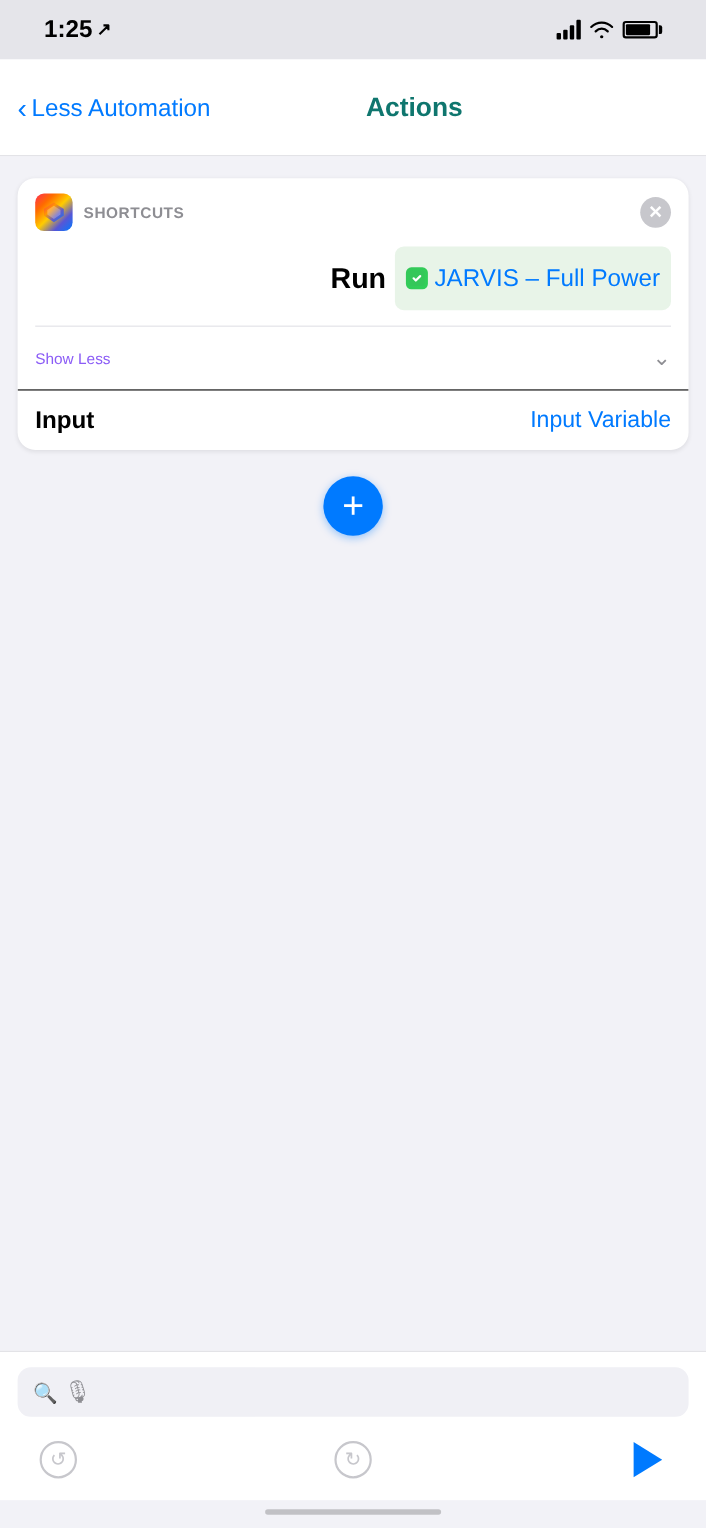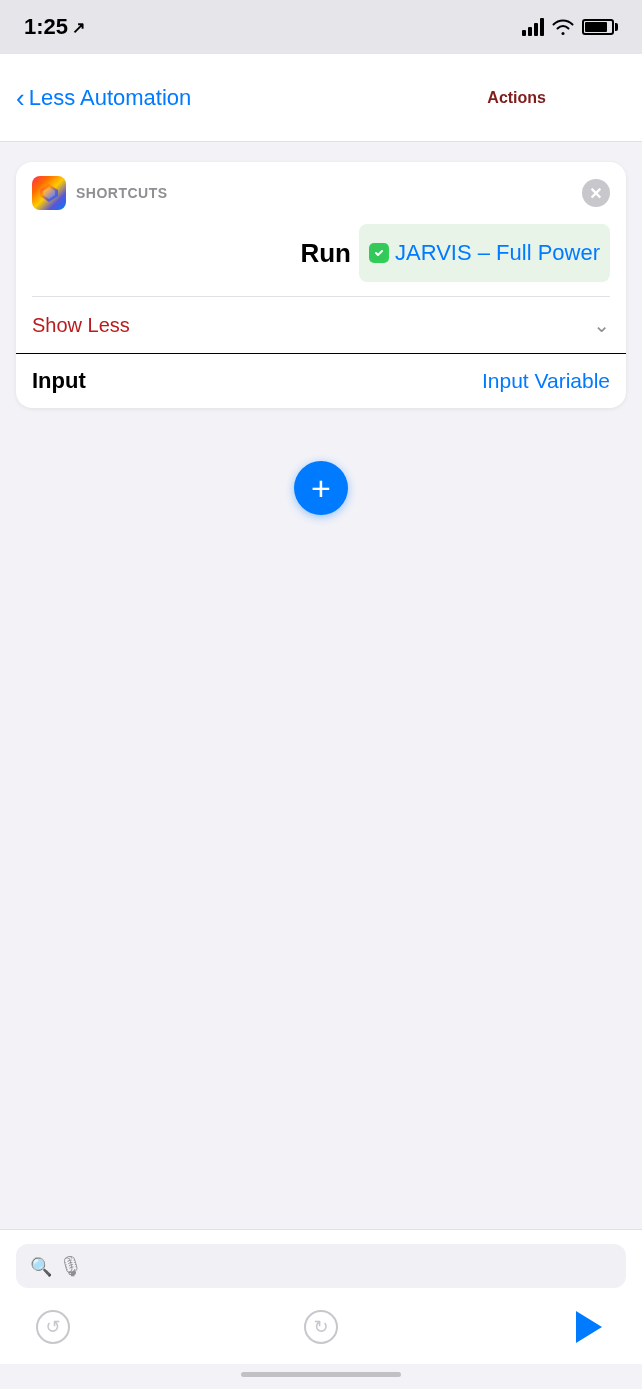--- a/index.html
+++ b/index.html
@@ -21,7 +21,7 @@
       display: flex;
       align-items: center;
       justify-content: space-between;
-      padding: 0 24px;
+      padding: 0 40px;
     }
 
     .status-time {

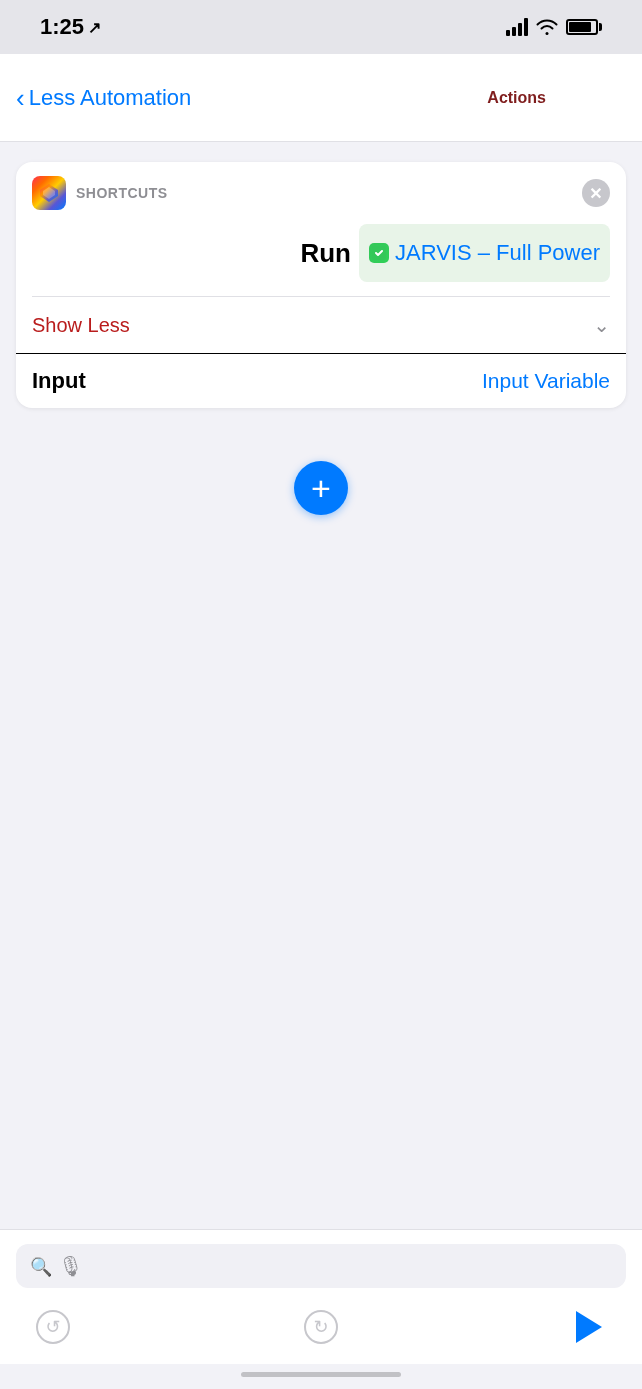--- a/index.html
+++ b/index.html
@@ -120,10 +120,10 @@
 
     .nav-title {
       flex: 1;
-      text-align: right;
-      font-size: 16px;
+      text-align: center;
+      font-size: 24px;
       font-weight: 700;
-      color: #7f1d1d;
+      color: #0f766e;
       margin-right: 80px;
     }
 

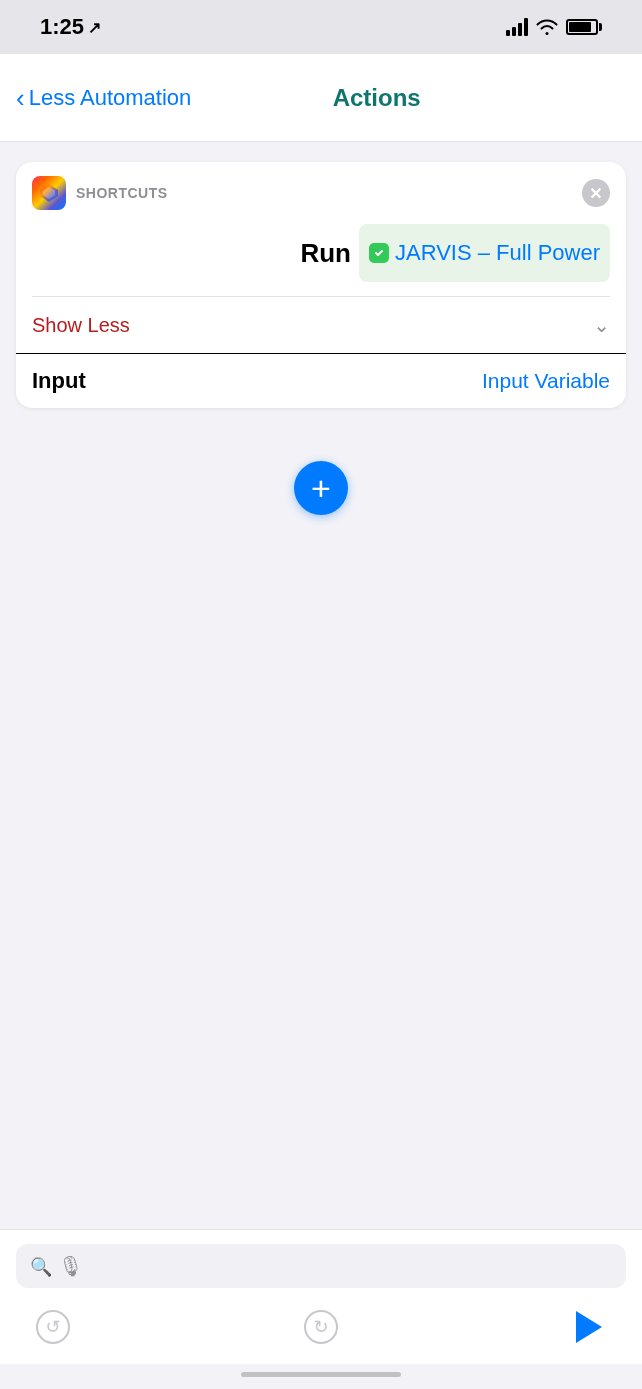--- a/index.html
+++ b/index.html
@@ -135,7 +135,6 @@
       display: flex;
       flex-direction: column;
       align-items: center;
-      gap: 29px;
     }
 
     

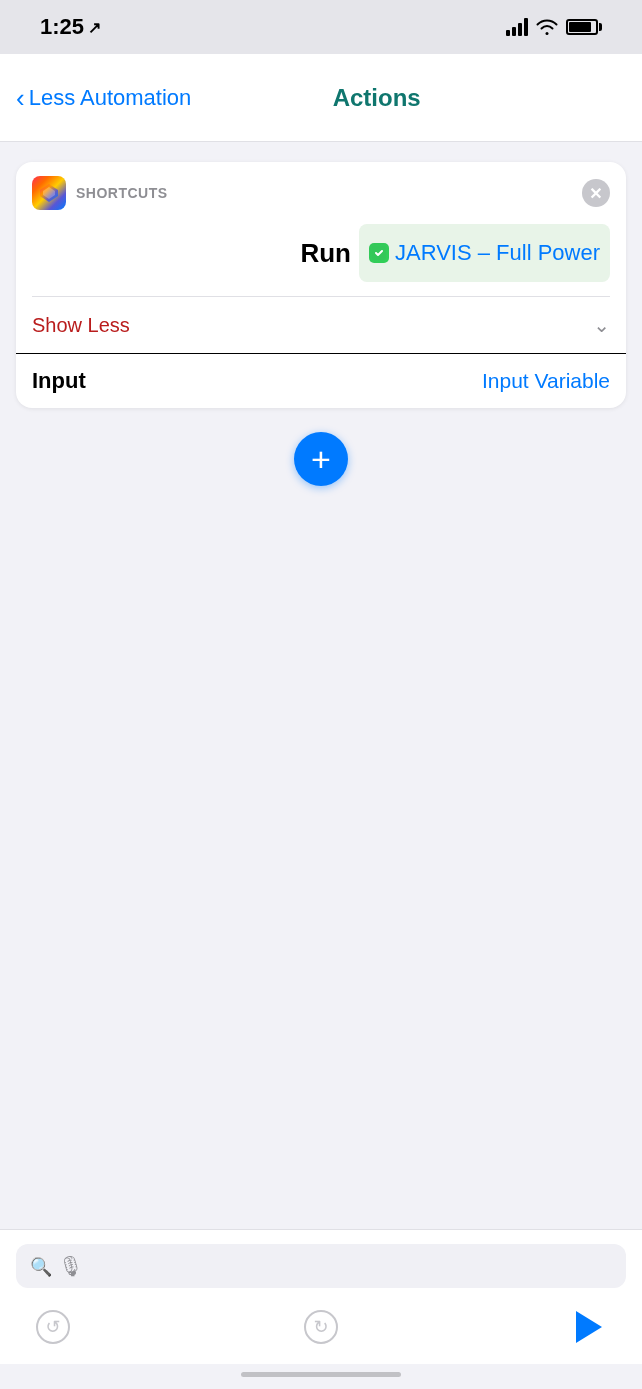--- a/index.html
+++ b/index.html
@@ -257,8 +257,8 @@
     }
 
     .show-less-text {
-      font-size: 20px;
-      color: #b91c1c;
+      font-size: 14px;
+      color: #8b5cf6;
     }
 
     .chevron-down {

